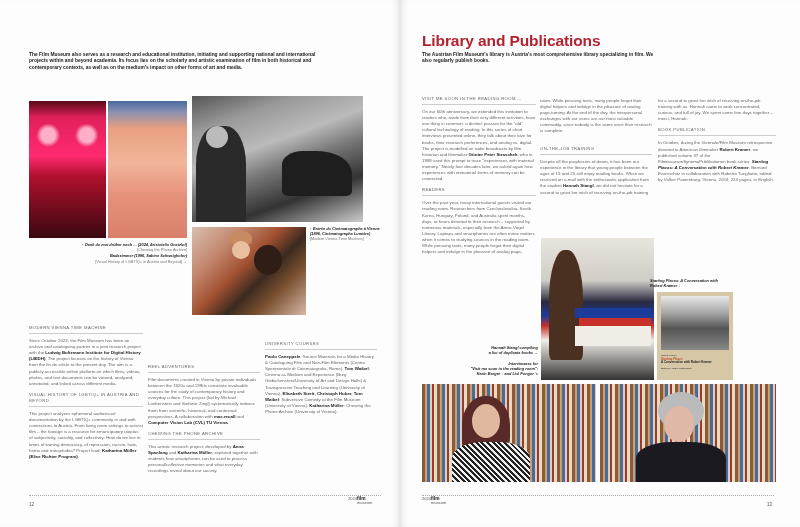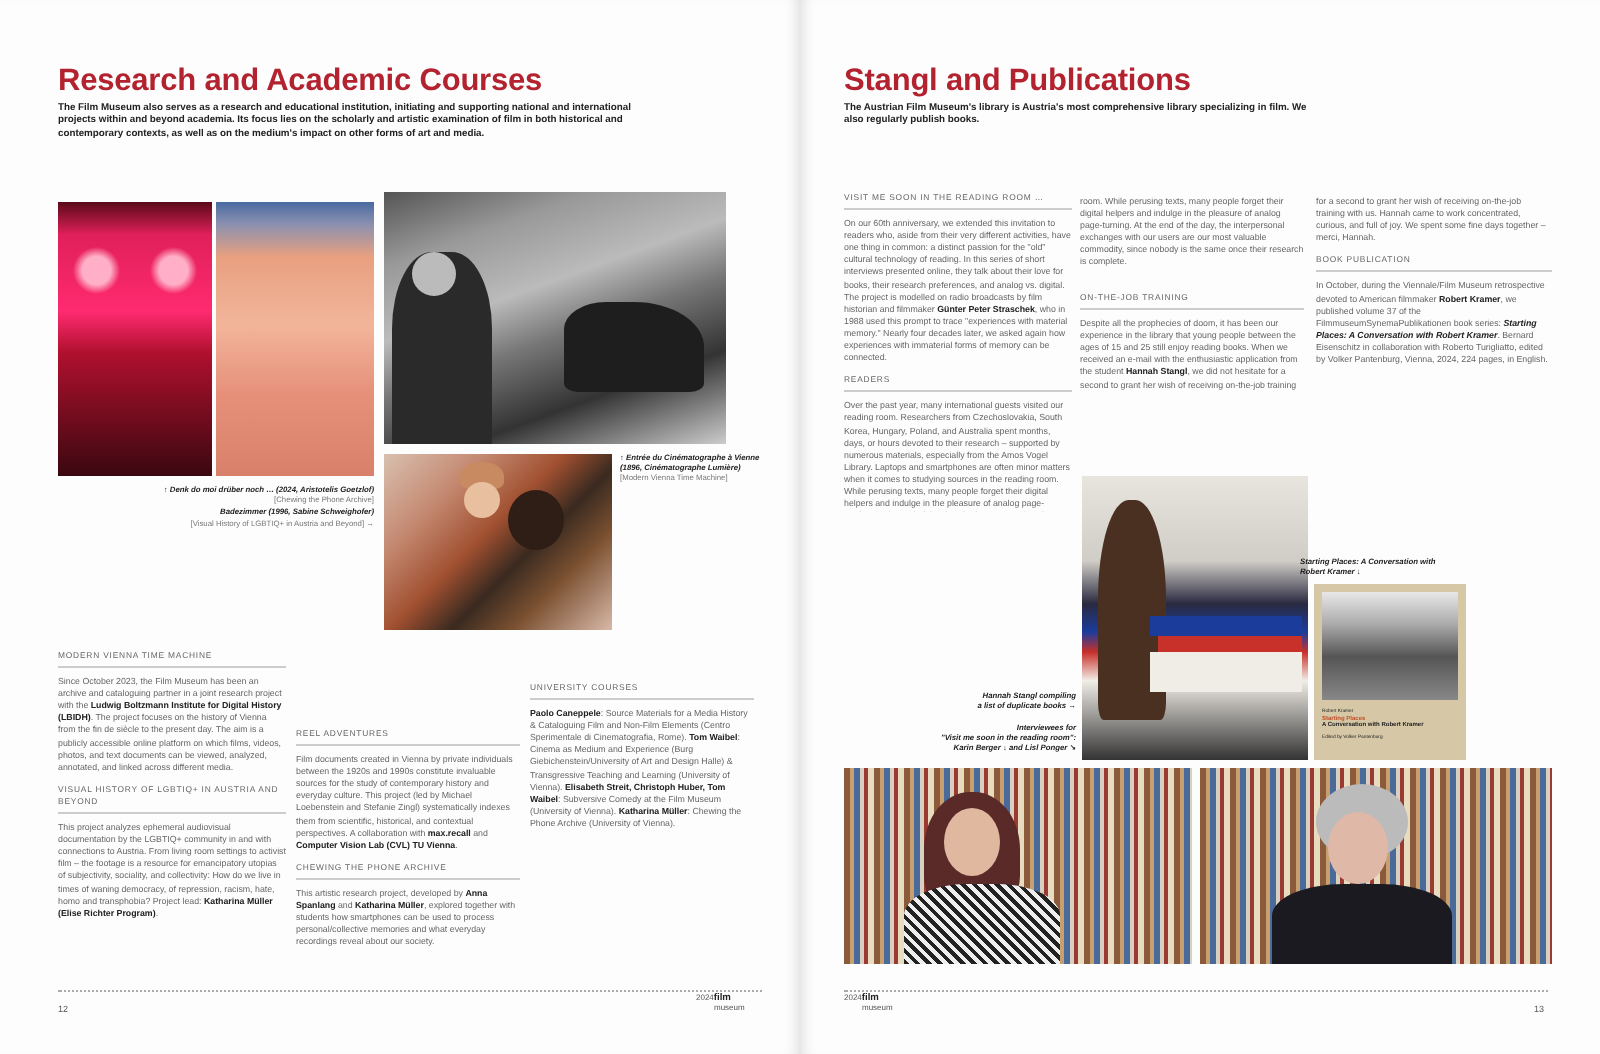--- a/index.html
+++ b/index.html
@@ -50,7 +50,6 @@
 <div class="spread">
 
   <div class="page left">
-    <div class="title" style="left:29px; top:32px;">Research and Academic Courses</div>
     <div class="lead" style="left:29px; top:52px; width:300px;">The Film Museum also serves as a research and educational institution, initiating and supporting national and international projects within and beyond academia. Its focus lies on the scholarly and artistic examination of film in both historical and contemporary contexts, as well as on the medium's impact on other forms of art and media.</div>
 
     <div class="img ph-pink" style="left:29px; top:101px; width:77px; height:137px;"></div>

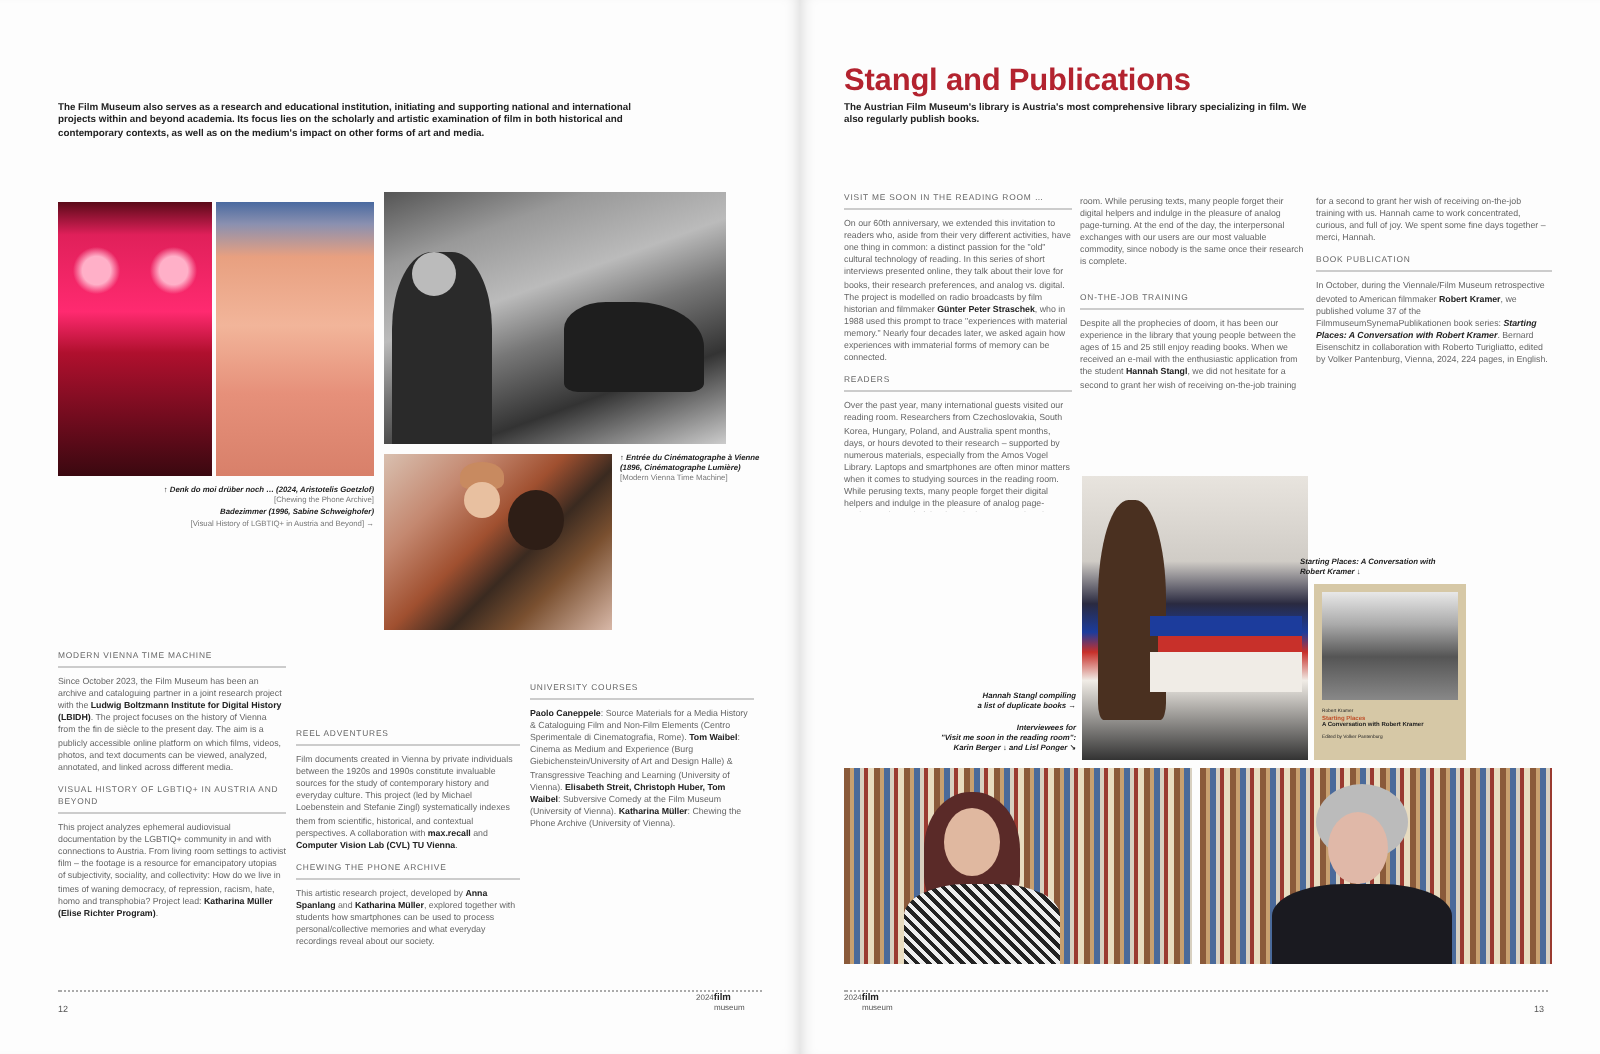--- a/index.html
+++ b/index.html
@@ -103,7 +103,7 @@
   </div>
 
   <div class="page right">
-    <div class="title" style="left:22px; top:32px;">Stangl and Publications</div>
+    <div class="title" style="left:22px; top:32px;">Library and Publications</div>
     <div class="lead" style="left:22px; top:52px; width:240px;">The Austrian Film Museum's library is Austria's most comprehensive library specializing in film. We also regularly publish books.</div>
 
     <div class="col" style="left:22px; top:96px; width:114px;">

